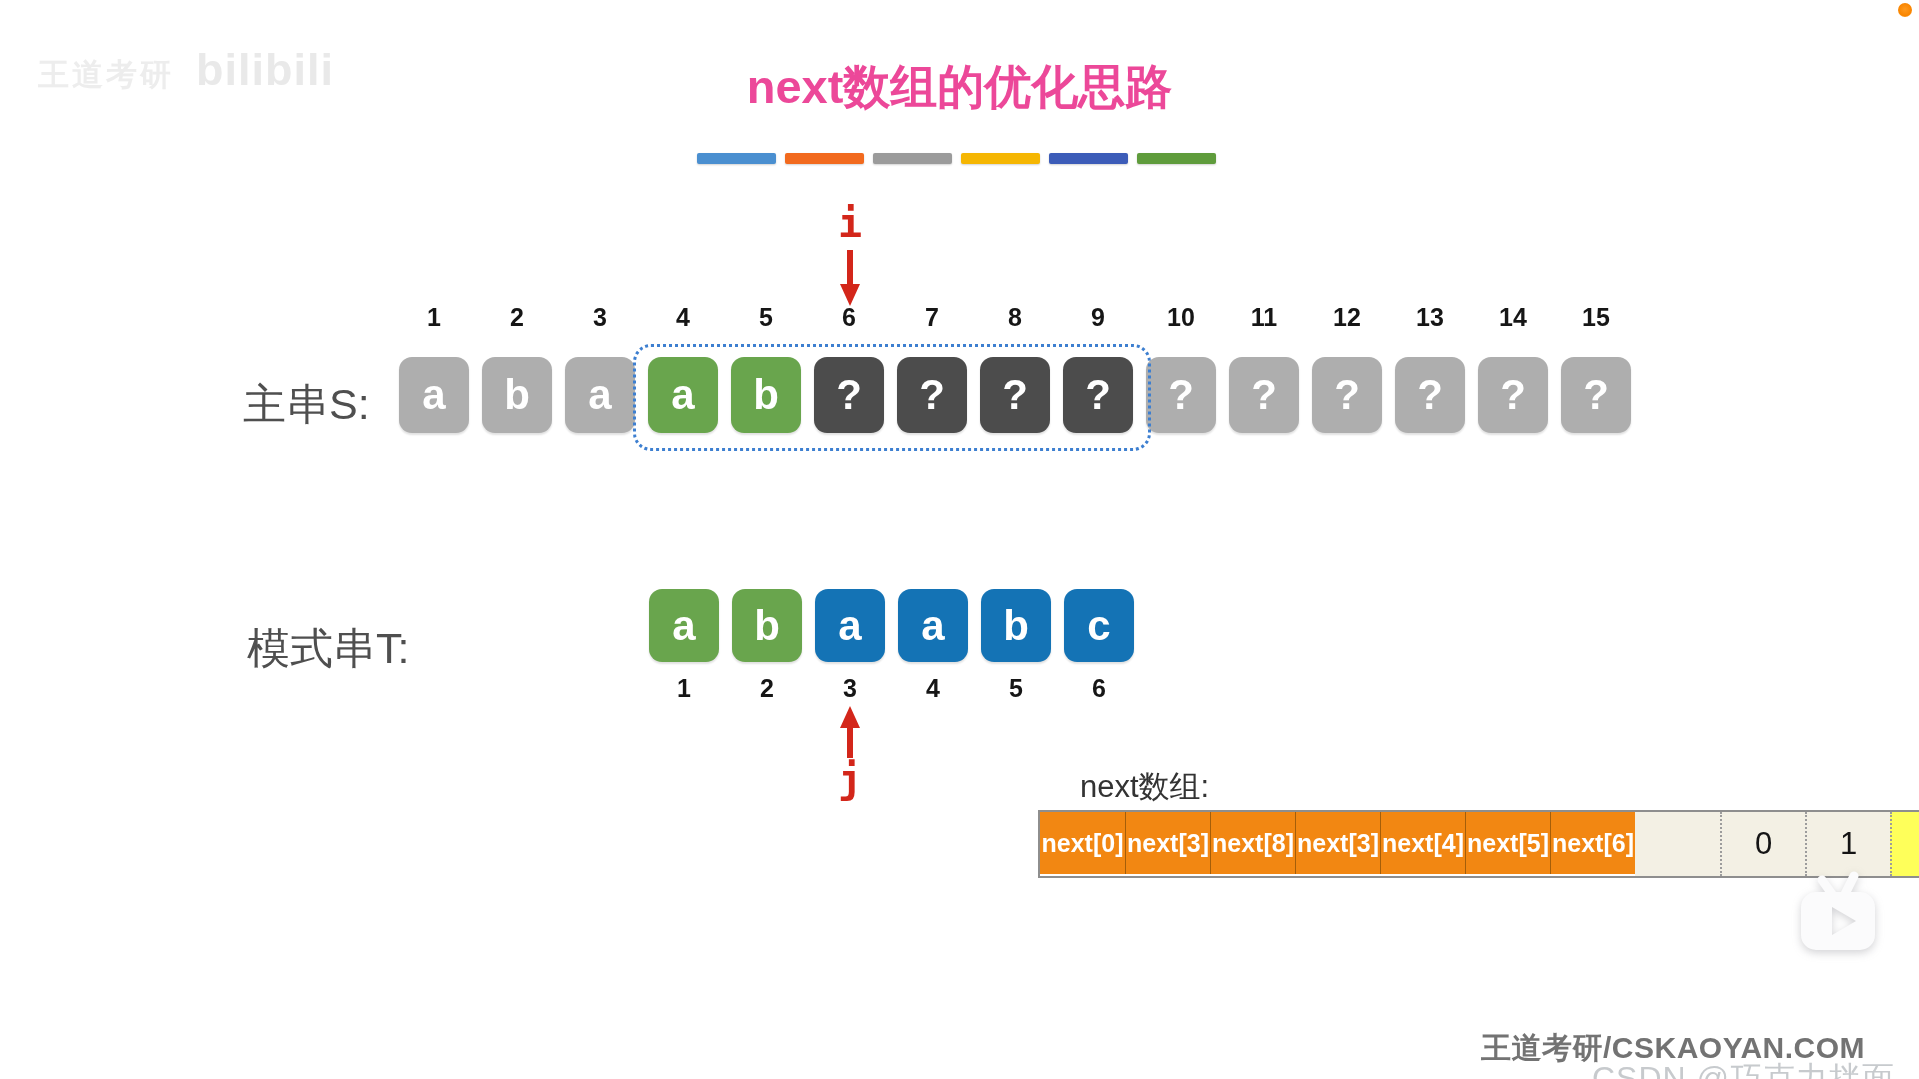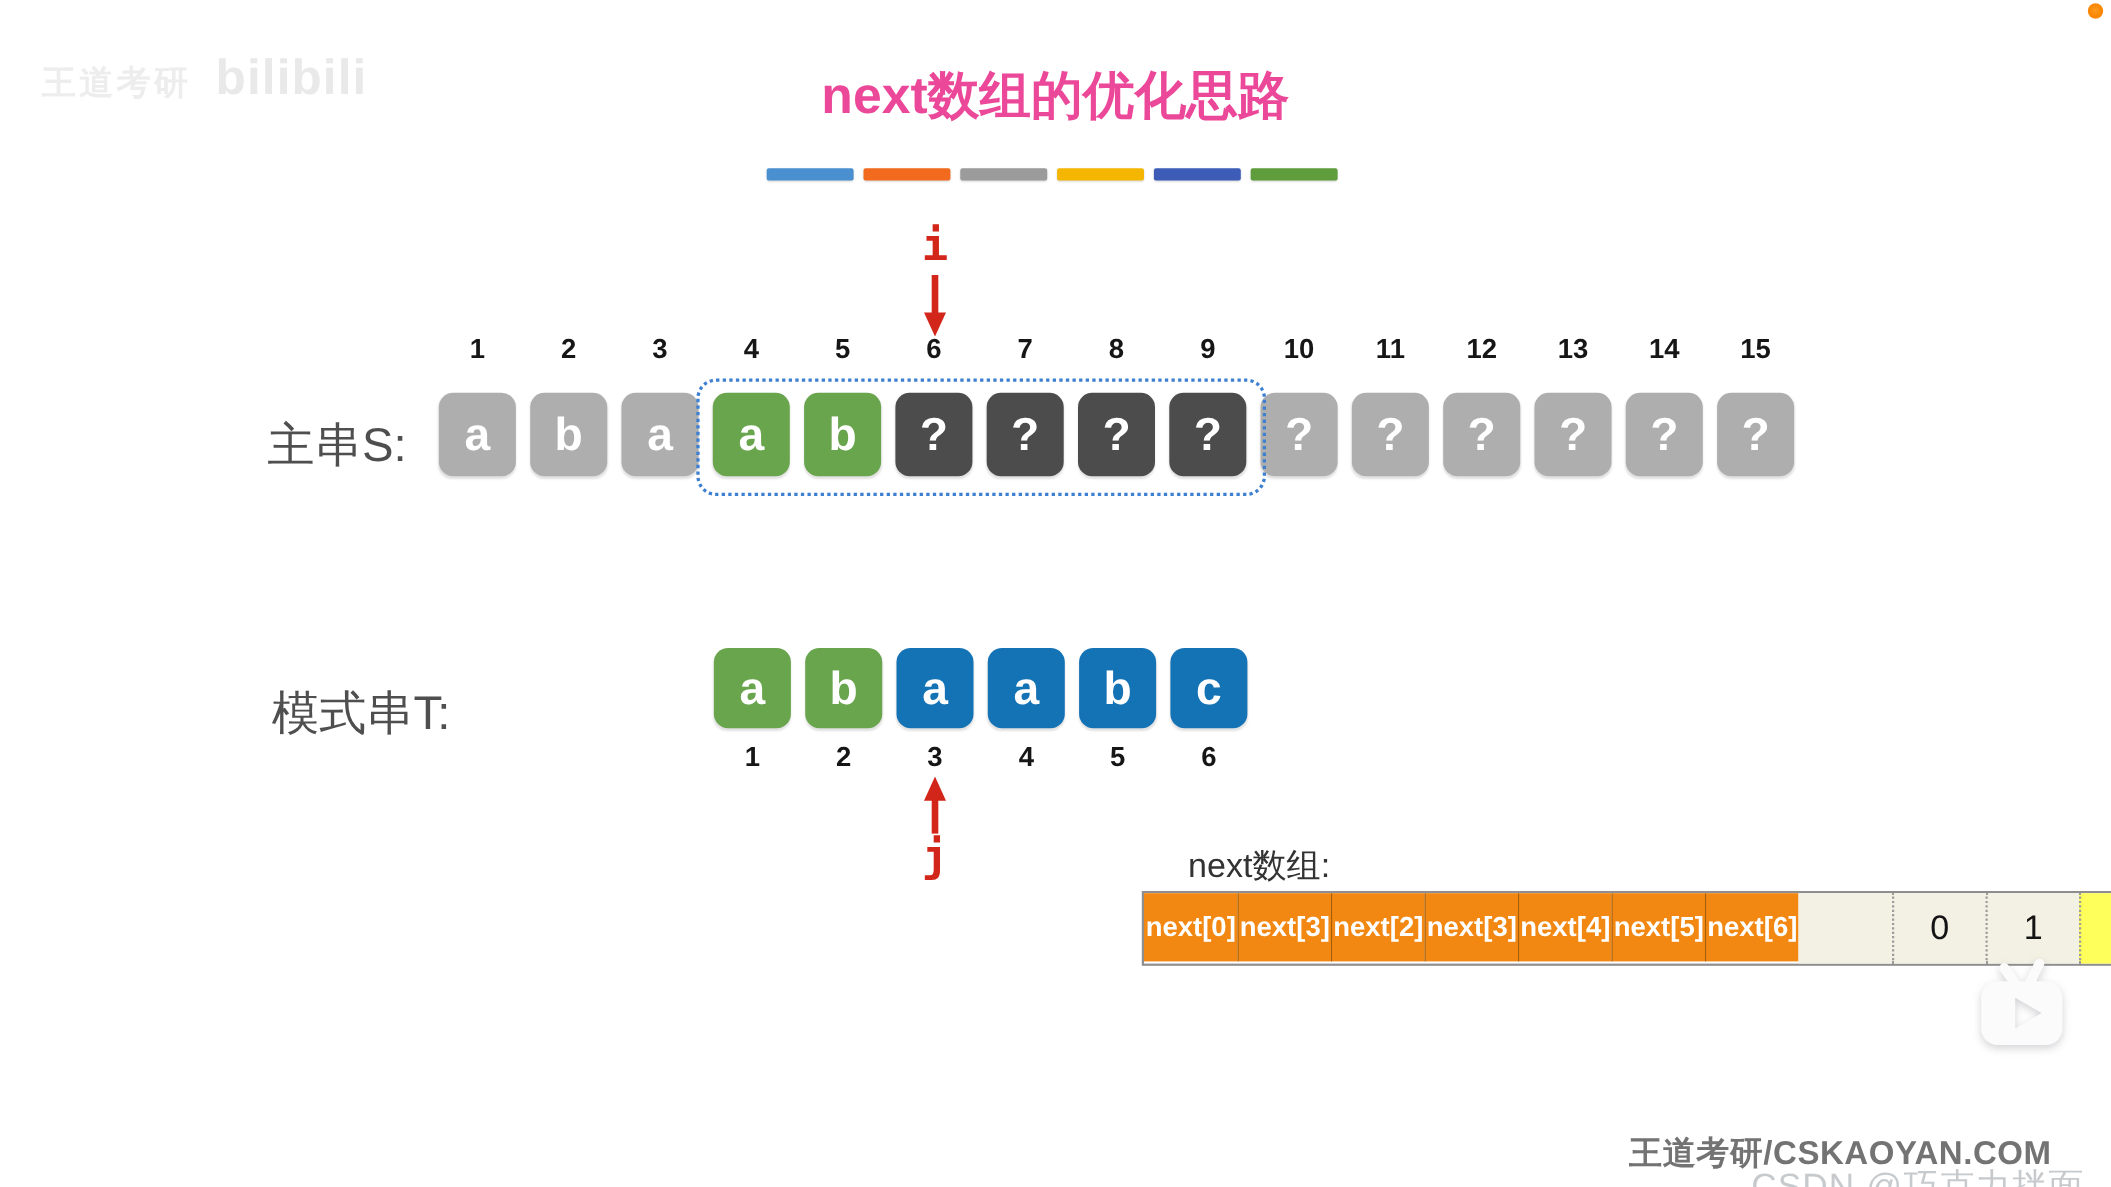--- a/index.html
+++ b/index.html
@@ -189,7 +189,7 @@
   <div class="trow">
     <div class="th">next[0]</div>
     <div class="th">next[3]</div>
-    <div class="th">next[2]</div>
+    <div class="th">next[8]</div>
     <div class="th">next[3]</div>
     <div class="th">next[4]</div>
     <div class="th">next[5]</div>

